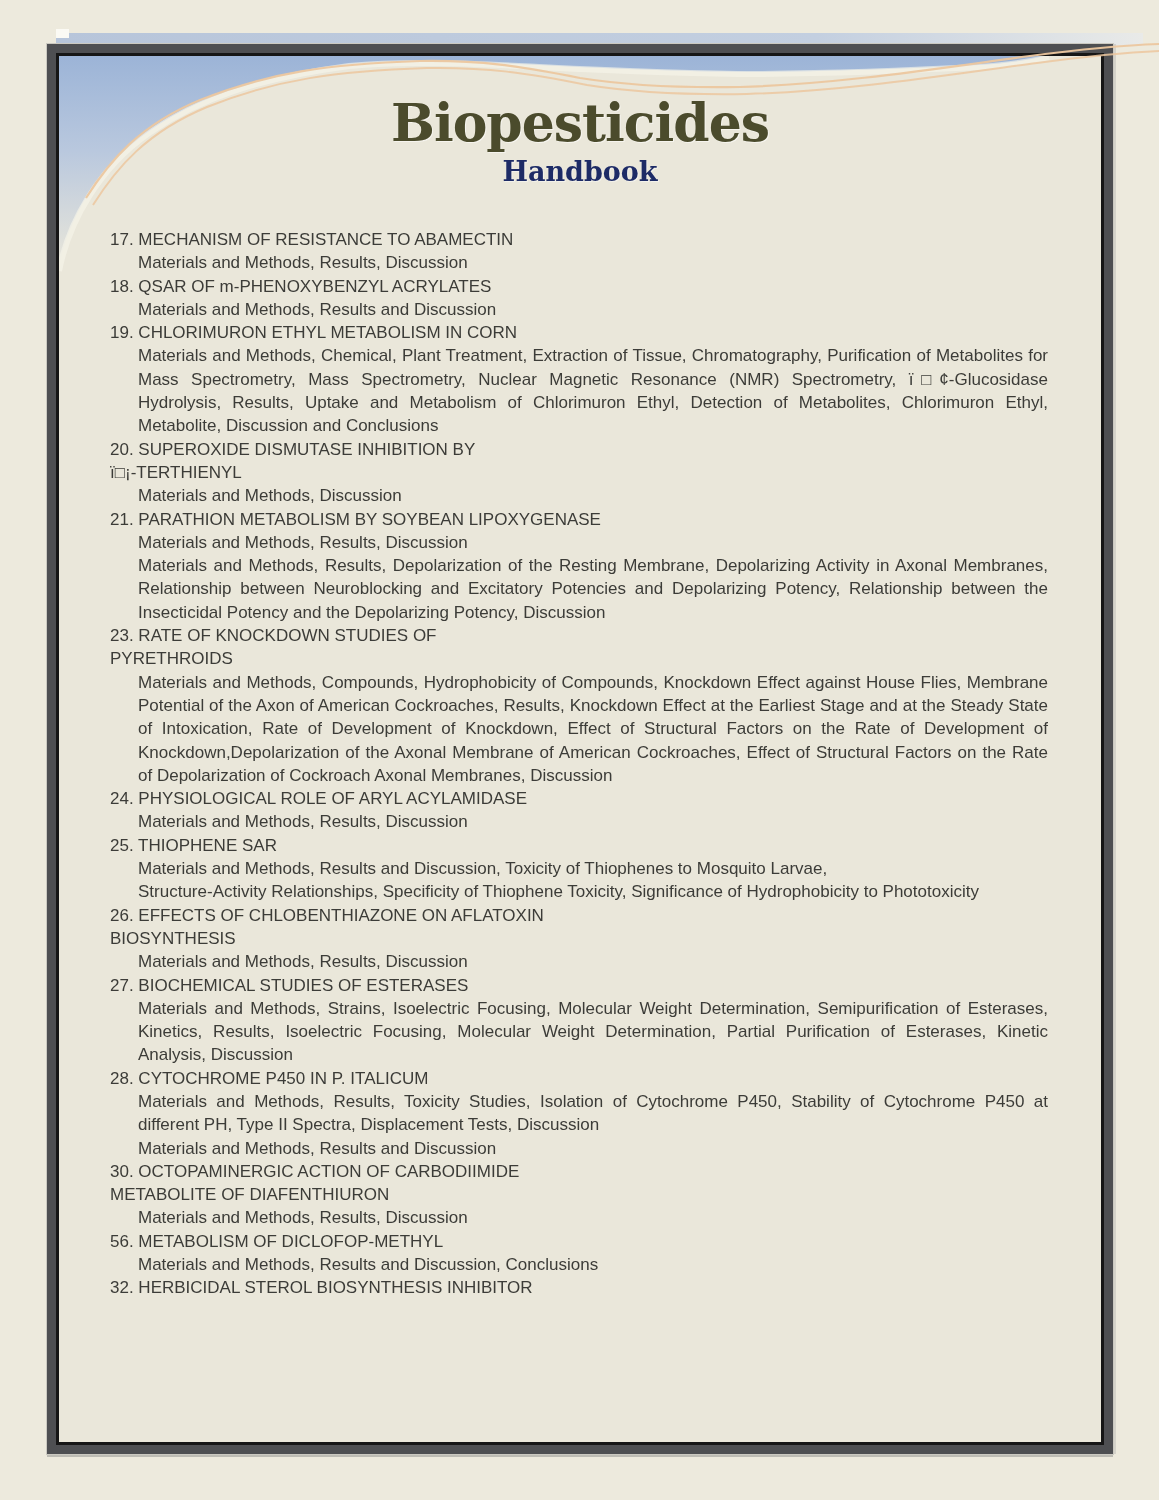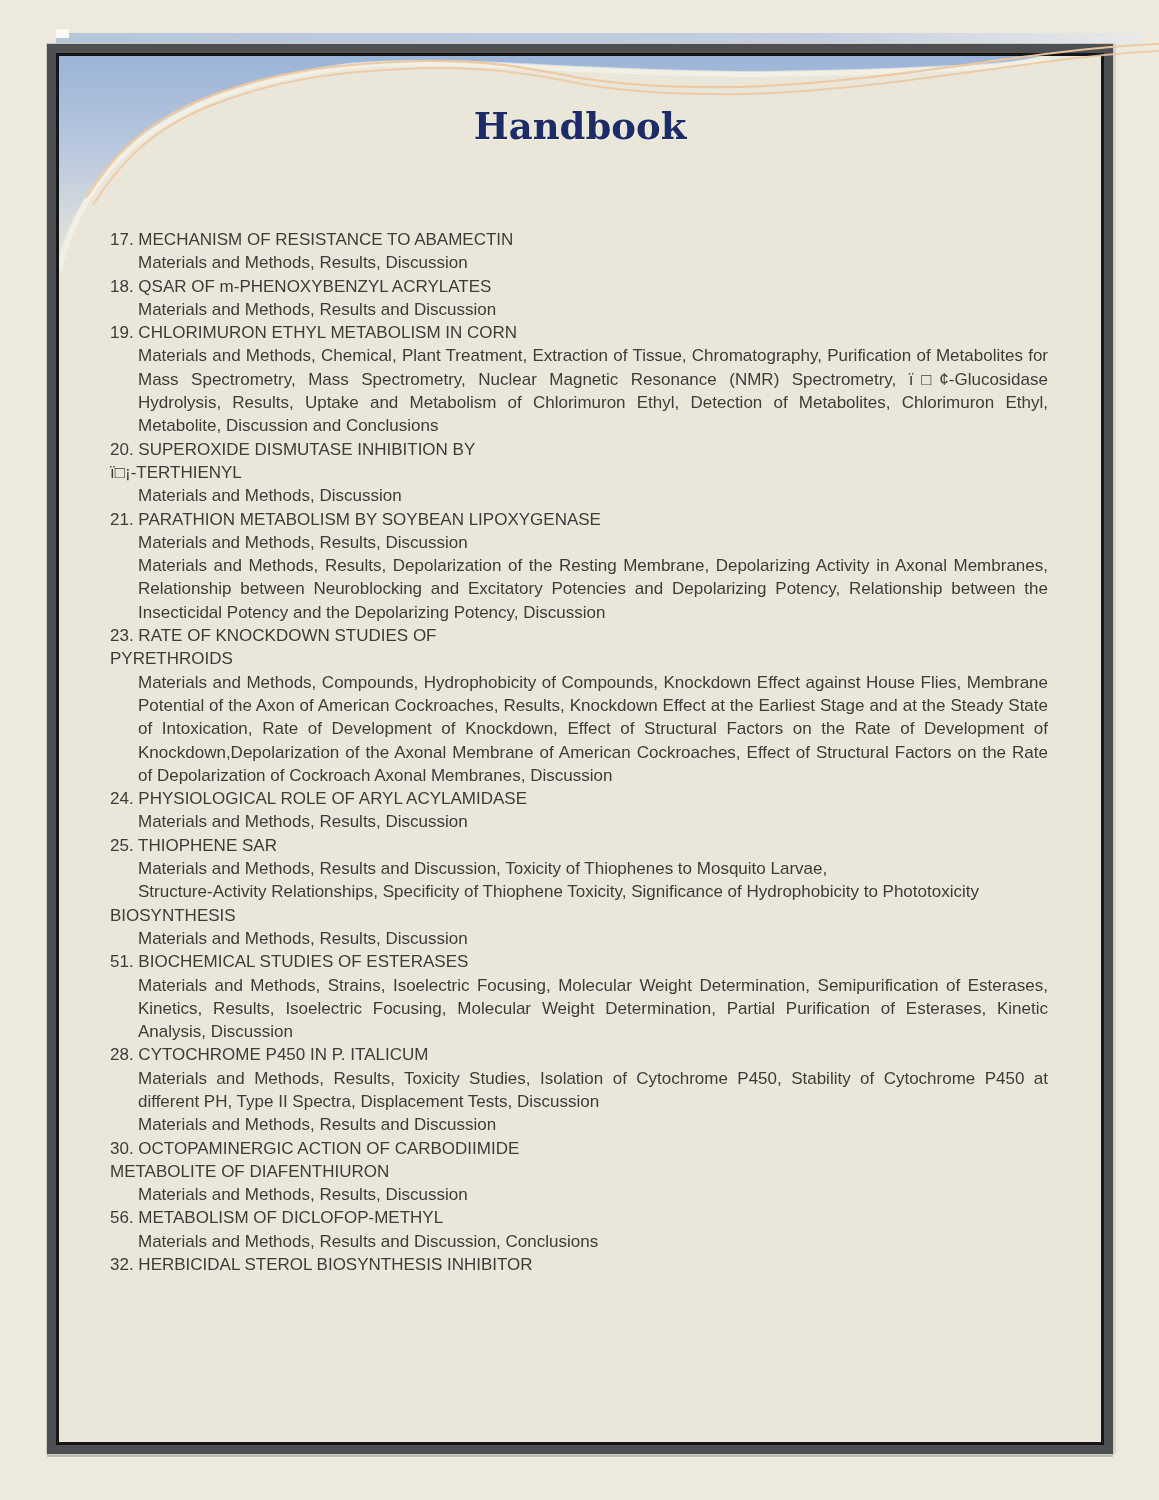--- a/index.html
+++ b/index.html
@@ -113,6 +113,7 @@
       </svg>
 
       <div class="title-block">
+        <div class="title">Biopesticides</div>
         <div class="subtitle">Handbook</div>
       </div>
 

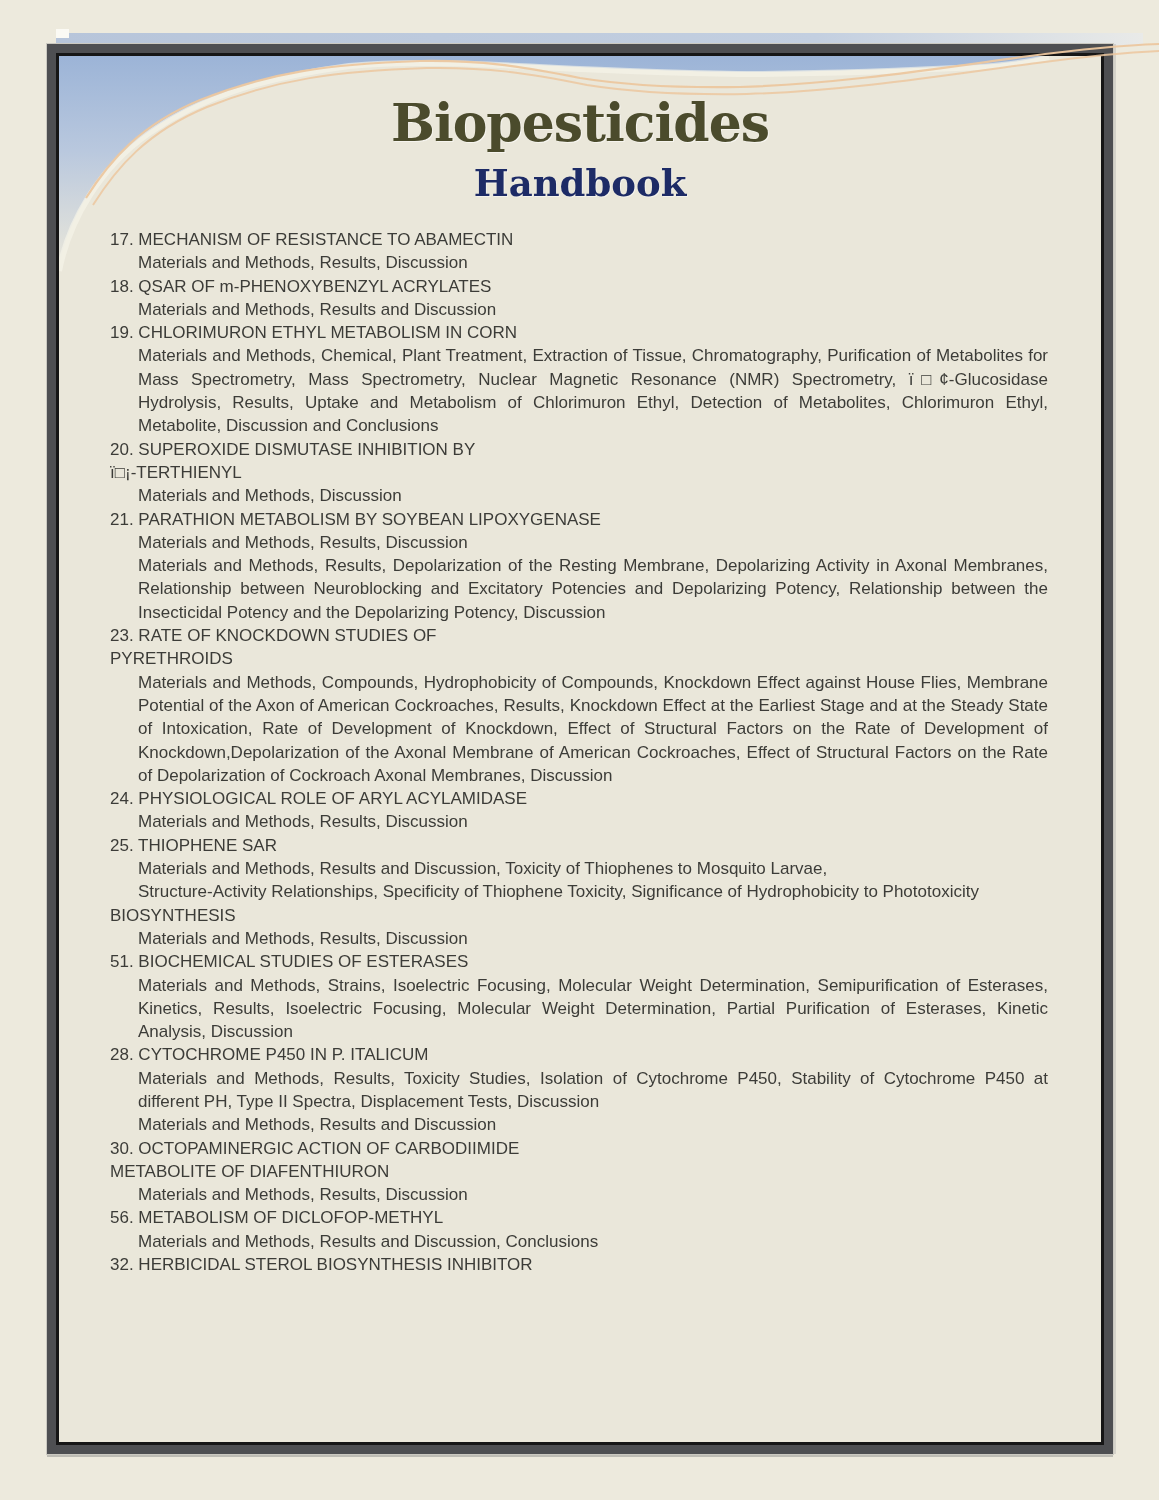--- a/index.html
+++ b/index.html
@@ -67,8 +67,8 @@
   .subtitle{
     font-family:"DejaVu Serif",serif;
     font-weight:bold;
-    font-size:37px;line-height:1.15;
-    margin-top:11px;
+    font-size:27px;line-height:1.15;
+    margin-top:5px;
     color:var(--subtitle-color);
     text-shadow:1px 1px 0 rgba(255,255,255,0.45);
   }

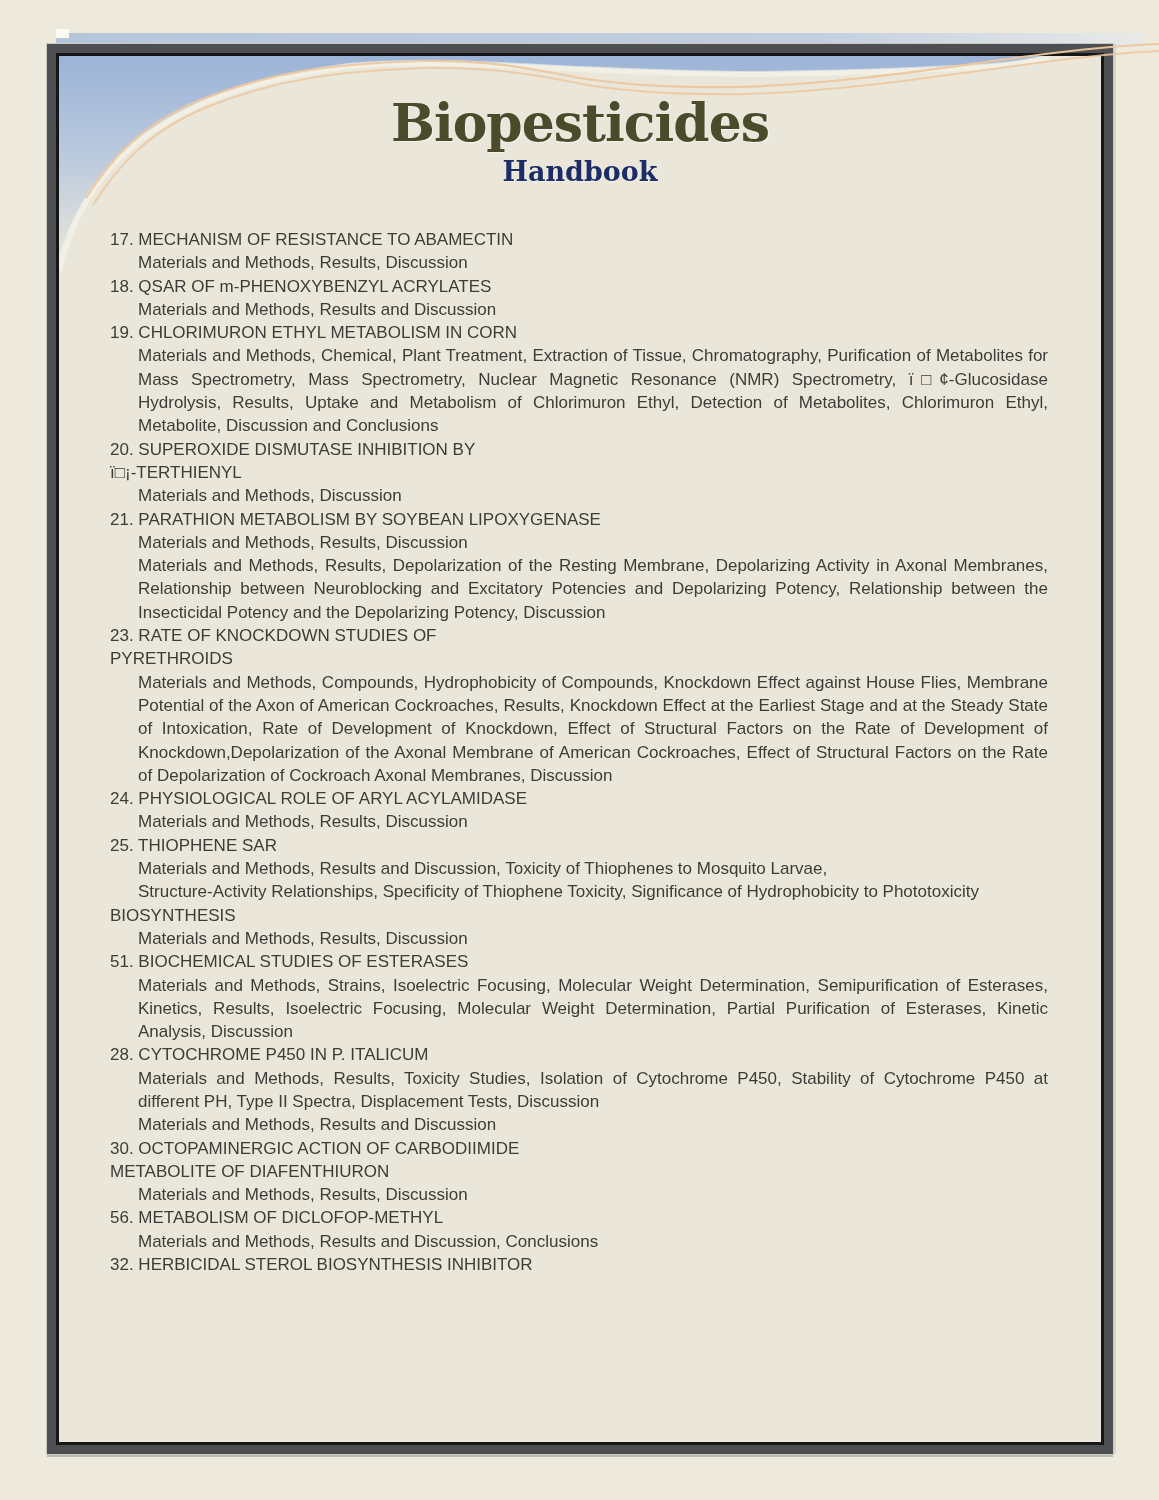--- a/index.html
+++ b/index.html
@@ -157,6 +157,7 @@
             <div class="s">Structure-Activity Relationships, Specificity of Thiophene Toxicity, Significance of Hydrophobicity to Phototoxicity</div>
           </div>
           <div class="entry">
+            <div class="h">26. EFFECTS OF CHLOBENTHIAZONE ON AFLATOXIN</div>
             <div class="h">BIOSYNTHESIS</div>
             <div class="s">Materials and Methods, Results, Discussion</div>
           </div>

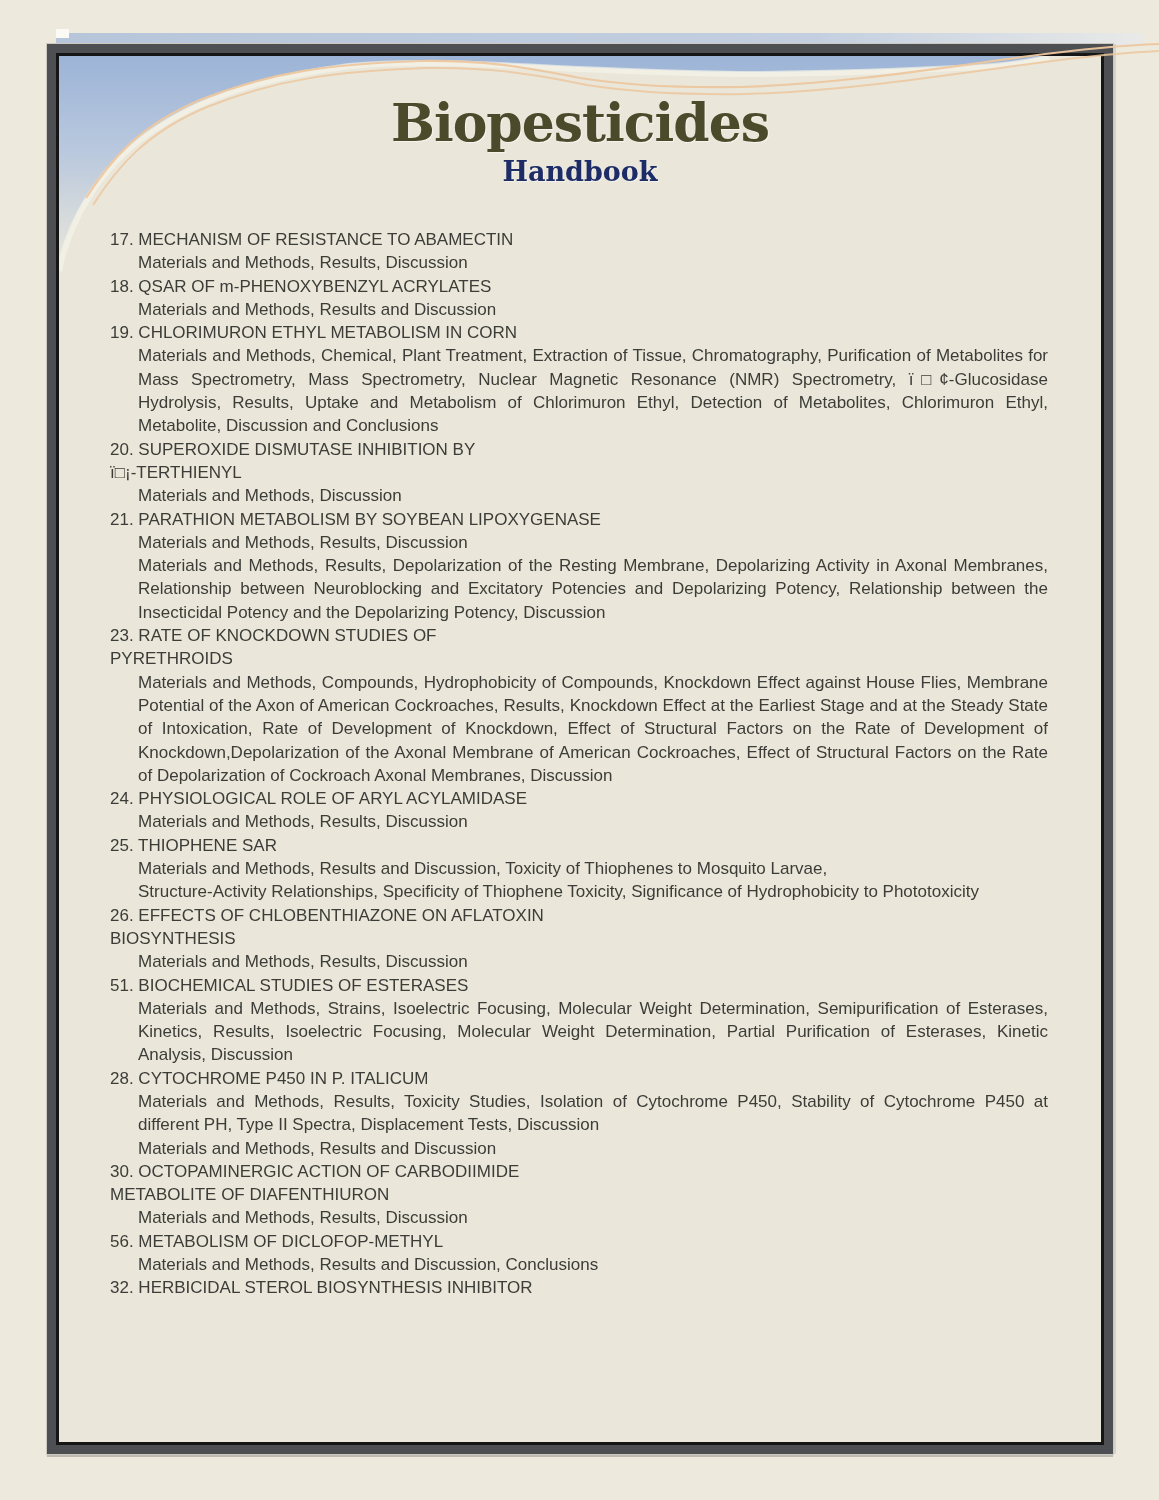--- a/index.html
+++ b/index.html
@@ -162,7 +162,7 @@
             <div class="s">Materials and Methods, Results, Discussion</div>
           </div>
           <div class="entry">
-            <div class="h">51. BIOCHEMICAL STUDIES OF ESTERASES</div>
+            <div class="h">27. BIOCHEMICAL STUDIES OF ESTERASES</div>
             <div class="s">Materials and Methods, Strains, Isoelectric Focusing, Molecular Weight Determination, Semipurification of Esterases, Kinetics, Results, Isoelectric Focusing, Molecular Weight Determination, Partial Purification of Esterases, Kinetic Analysis, Discussion</div>
           </div>
           <div class="entry">

